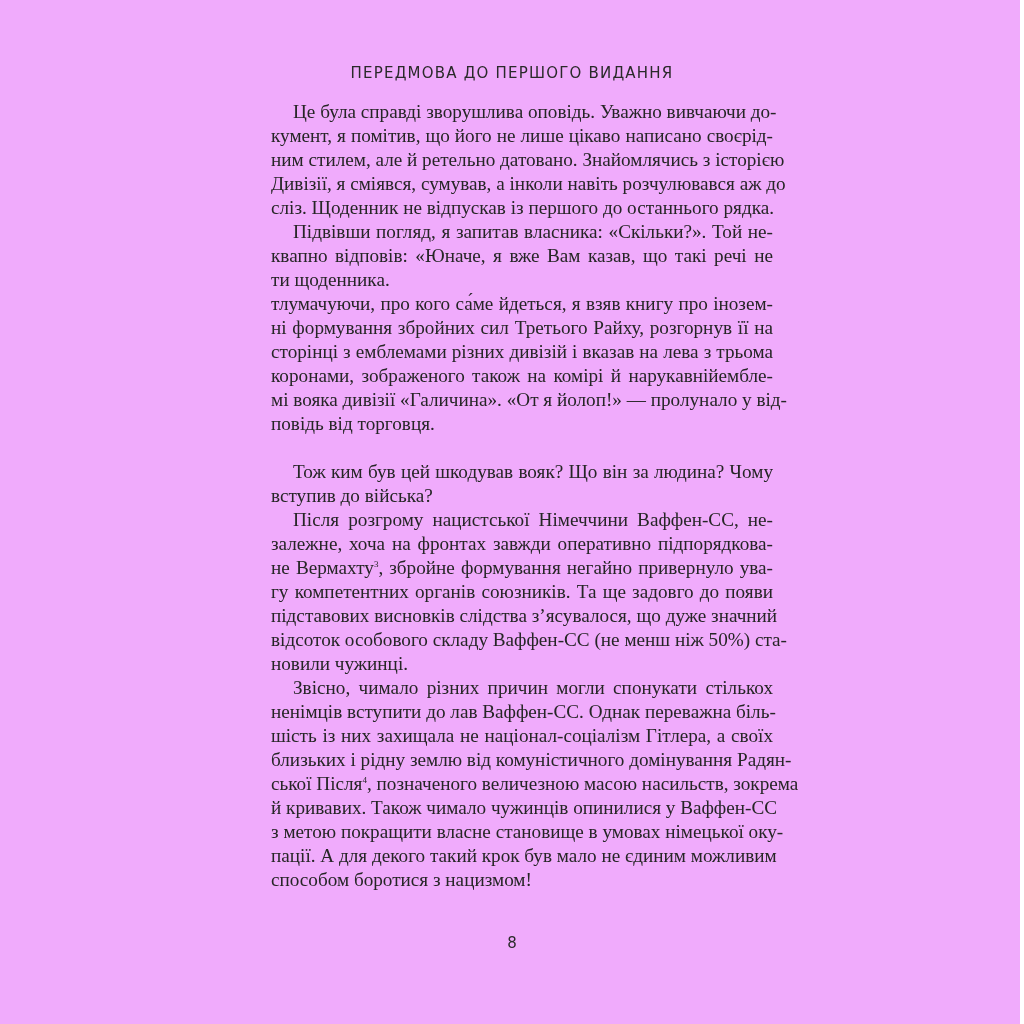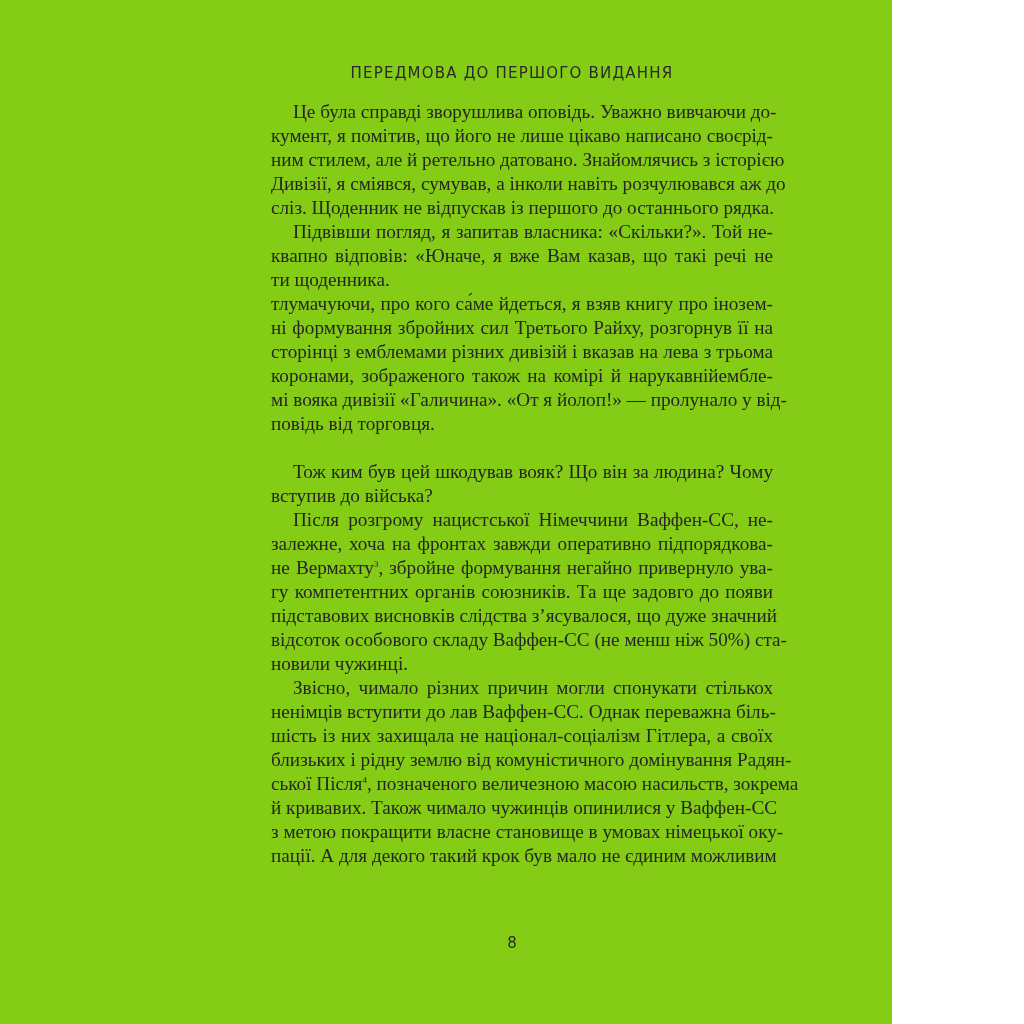--- a/index.html
+++ b/index.html
@@ -16,8 +16,8 @@
   .page {
     position: absolute;
     left: 0; top: 0;
-    width: 892px; height: 1024px;
-    background: #84cc16;
+    width: 1020px; height: 1024px;
+    background: #f0abfc;
   }
   .running-head {
     position: absolute;

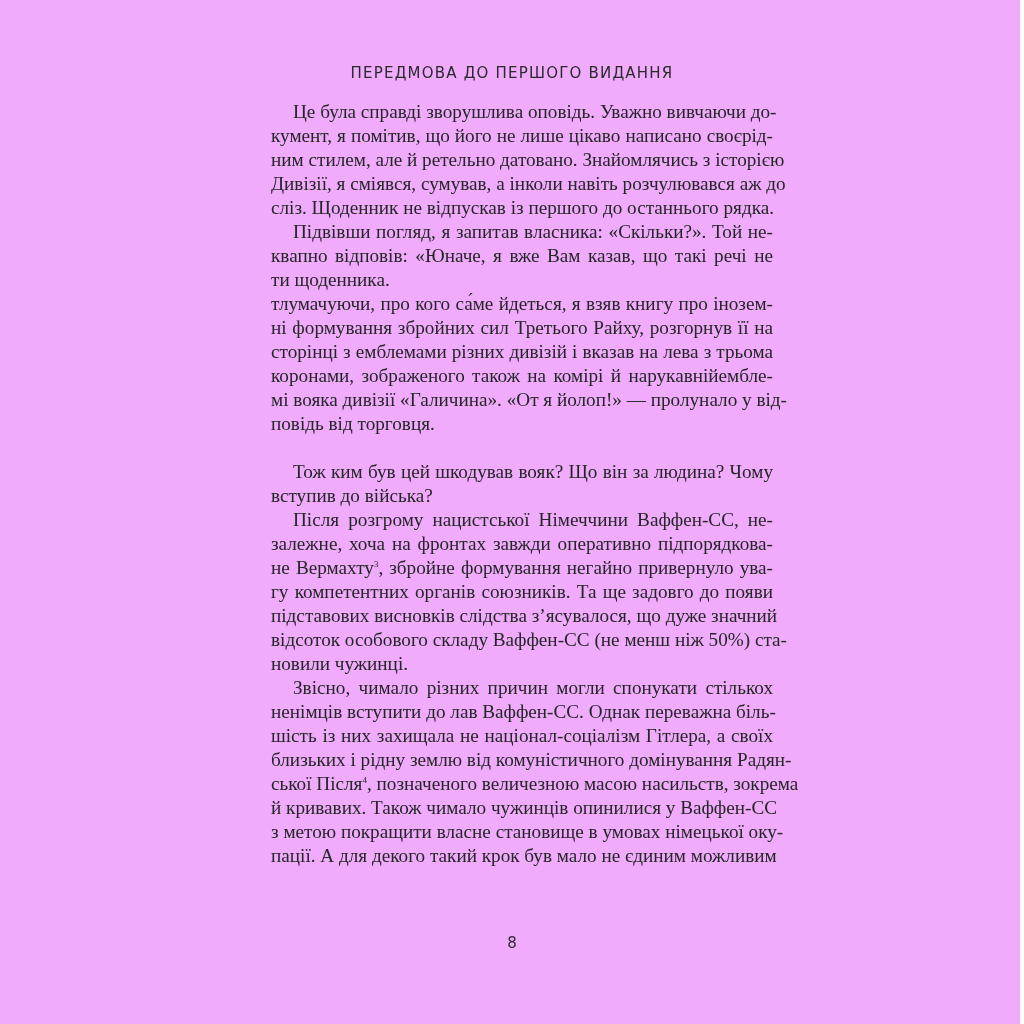--- a/index.html
+++ b/index.html
@@ -132,6 +132,7 @@
       <span class="line">й кривавих. Також чимало чужинців опинилися у Ваффен-СС</span>
       <span class="line">з метою покращити власне становище в умовах німецької оку-</span>
       <span class="line">пації. А для декого такий крок був мало не єдиним можливим</span>
+      <span class="line last">способом боротися з нацизмом!</span>
     </div>
 
   </div>

